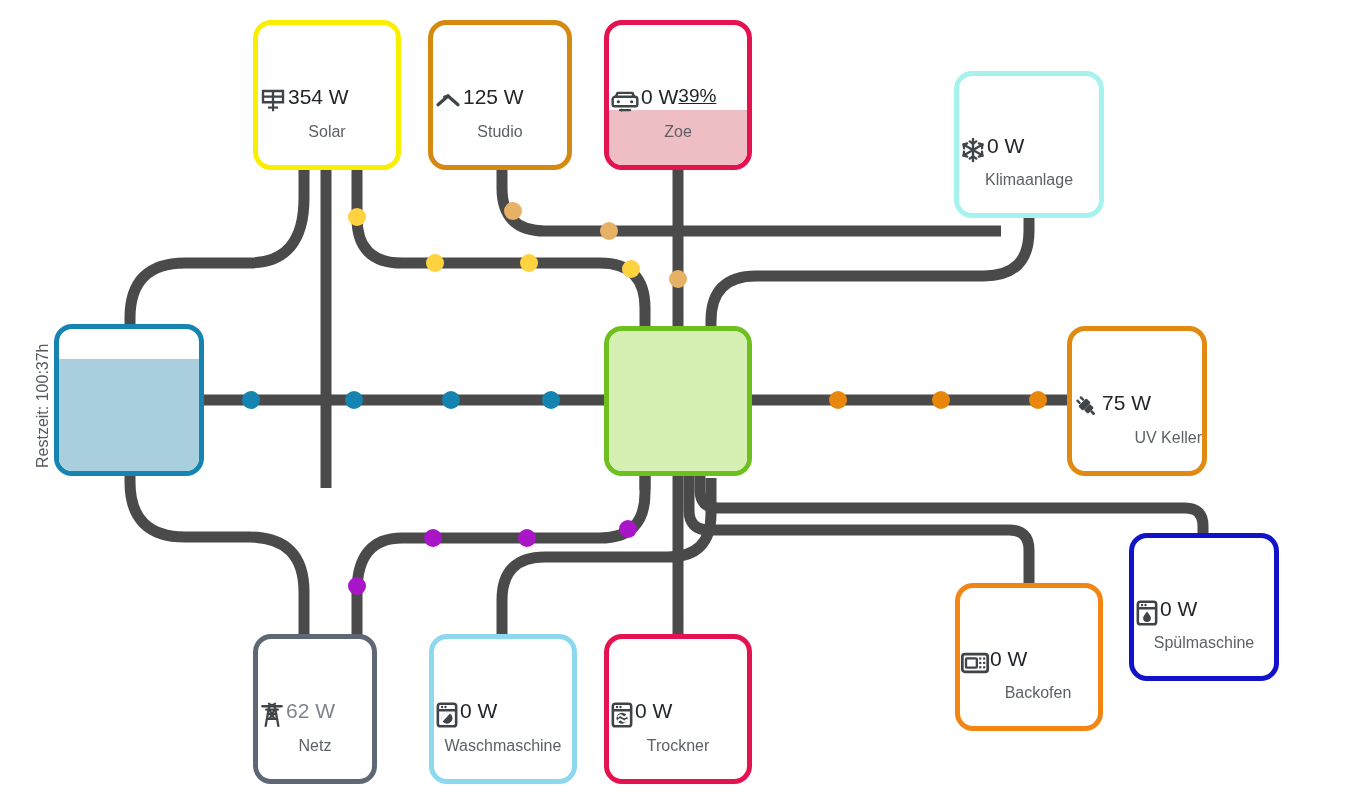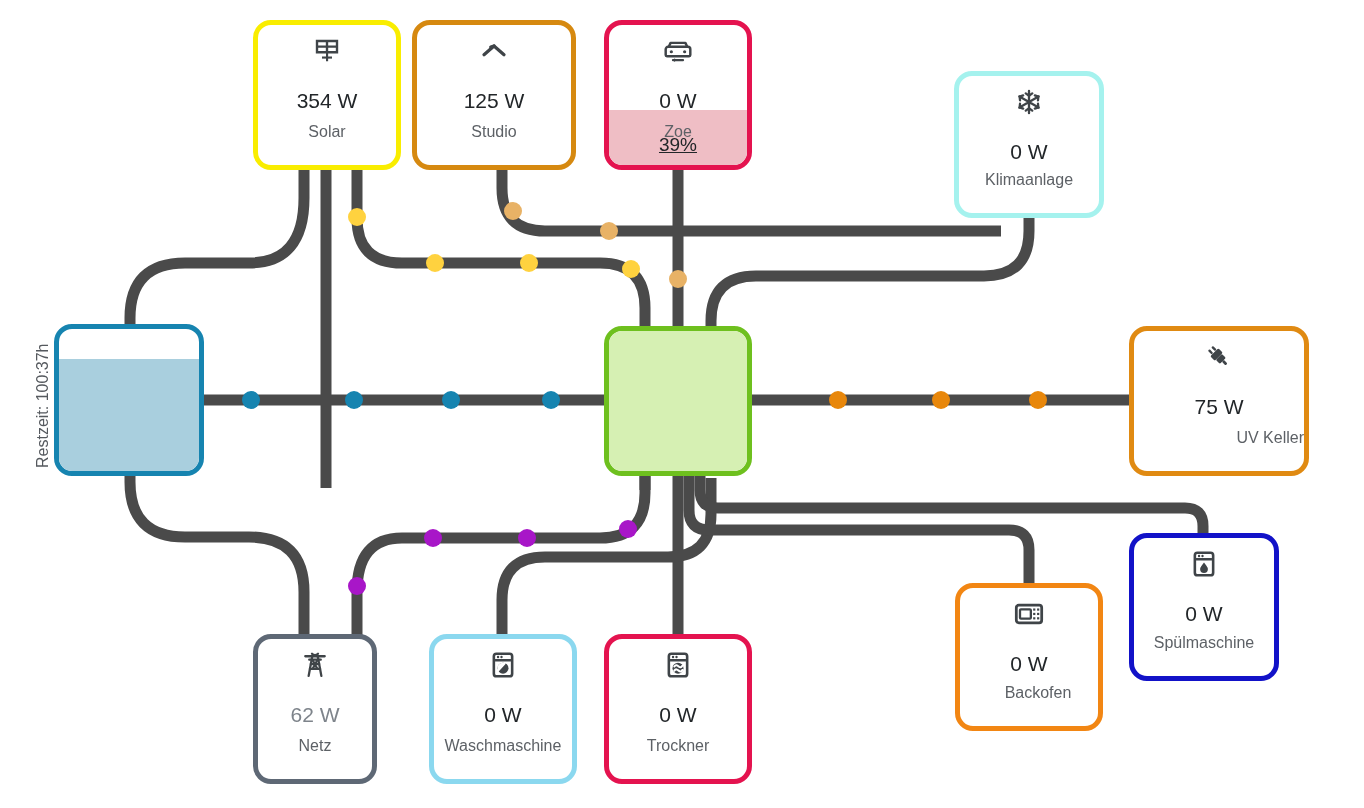--- a/index.html
+++ b/index.html
@@ -50,9 +50,8 @@
     width:100%;
     height:100%;
     display:flex;
-    flex-direction:column;
+    flex-direction:row;
     align-items:center;
-    gap:20px;
   }
   .card .ico{
     margin-top:11px;

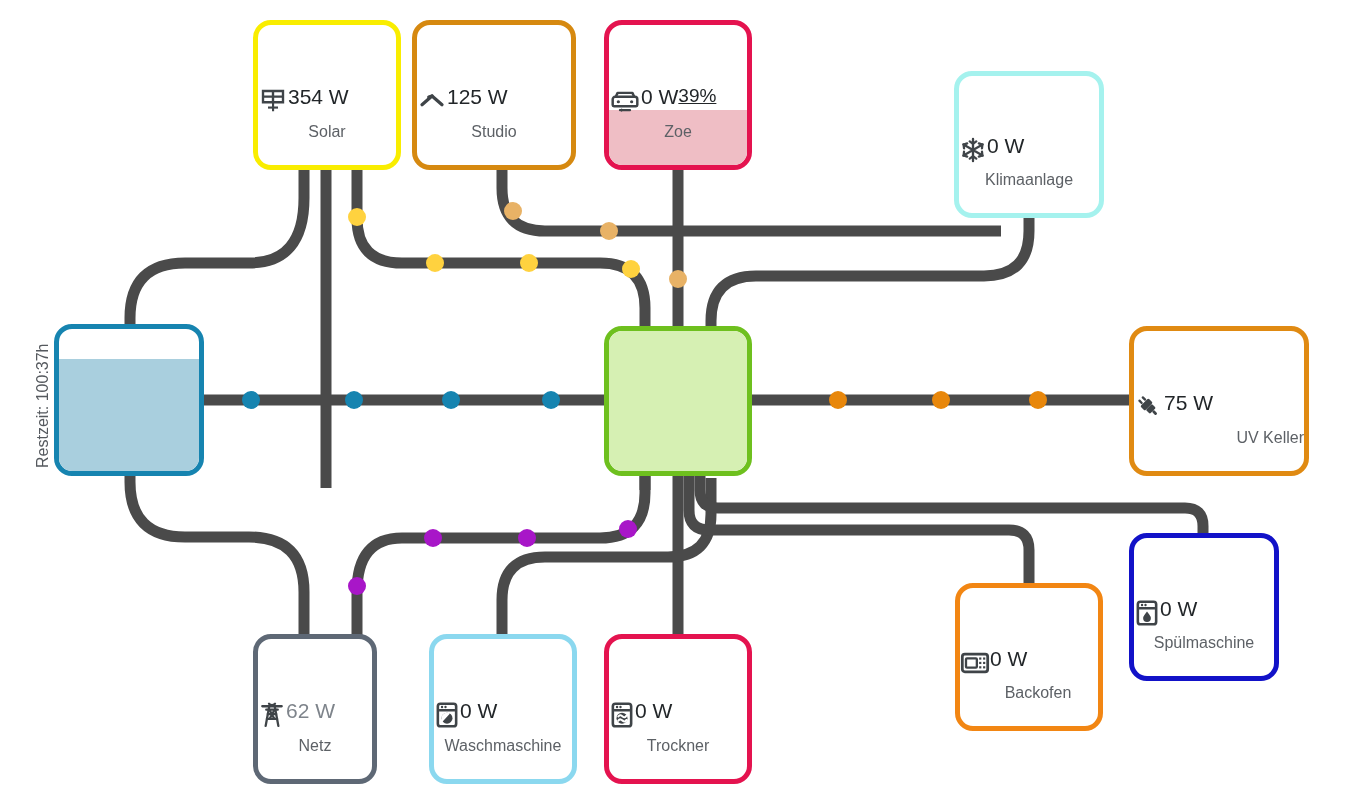--- a/index.html
+++ b/index.html
@@ -157,7 +157,7 @@
           <div class="name" style="top: 98px;">Solar</div>
         </div>
       </div>
-      <div class="card" style="left: 412px; top: 20px; width: 164px; height: 150px; border-color: rgb(214, 137, 16);">
+      <div class="card" style="left: 428px; top: 20px; width: 144px; height: 150px; border-color: rgb(214, 137, 16);">
         <div class="content">
           <div class="ico">
             <svg width="30" height="30" viewBox="0 0 24 24" fill="none" stroke="currentColor" stroke-width="2.6" stroke-linecap="round" stroke-linejoin="round">

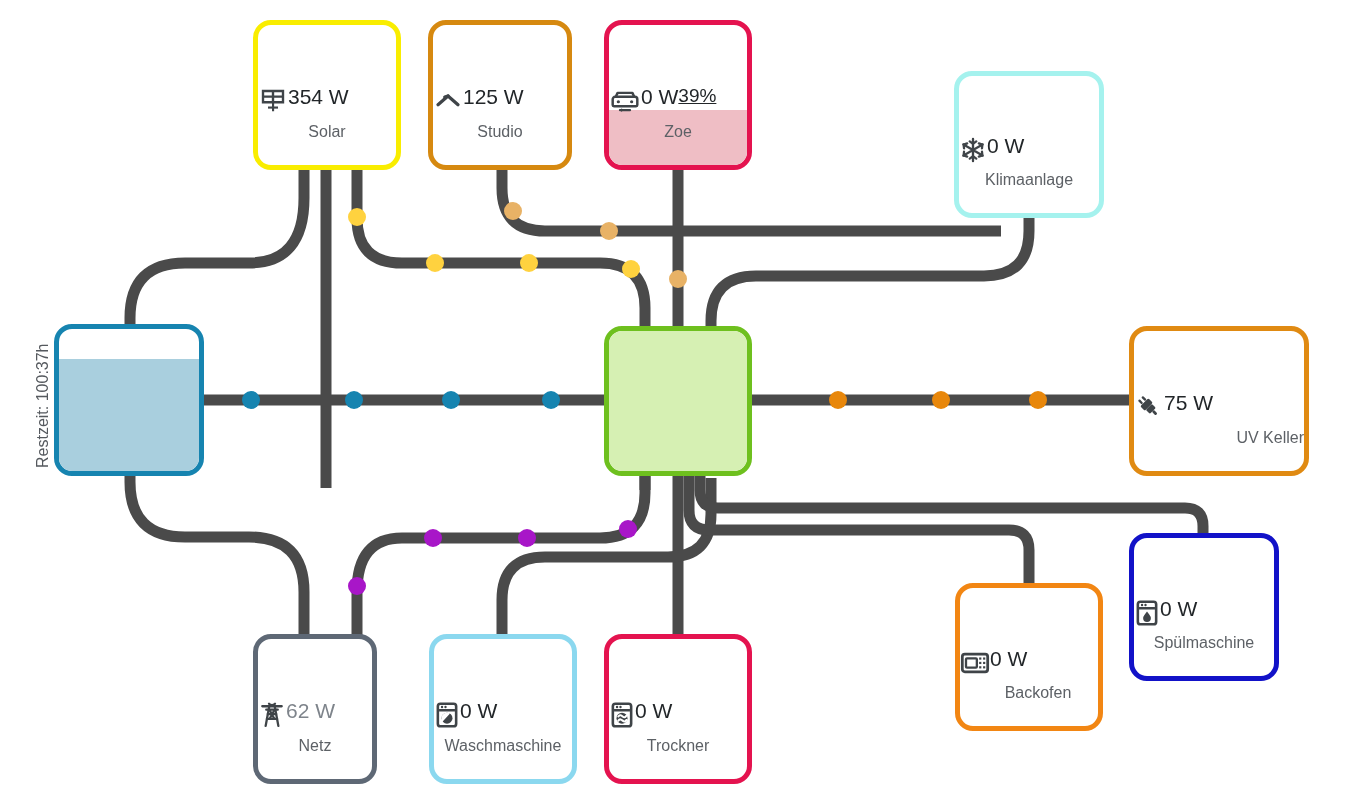--- a/index.html
+++ b/index.html
@@ -206,7 +206,7 @@
       <div class="card" style="left: 604px; top: 326px; width: 148px; height: 150px; border-color: rgb(110, 192, 30);">
         <div class="fill" style="background: rgb(214, 240, 179); height: 100%;"></div>
       </div>
-      <div class="card" style="left: 1129px; top: 326px; width: 180px; height: 150px; border-color: rgb(224, 138, 18);">
+      <div class="card" style="left: 1067px; top: 326px; width: 140px; height: 150px; border-color: rgb(224, 138, 18);">
         <div class="content">
           <div class="ico">
             <svg width="30" height="30" viewBox="0 0 24 24" fill="currentColor">

